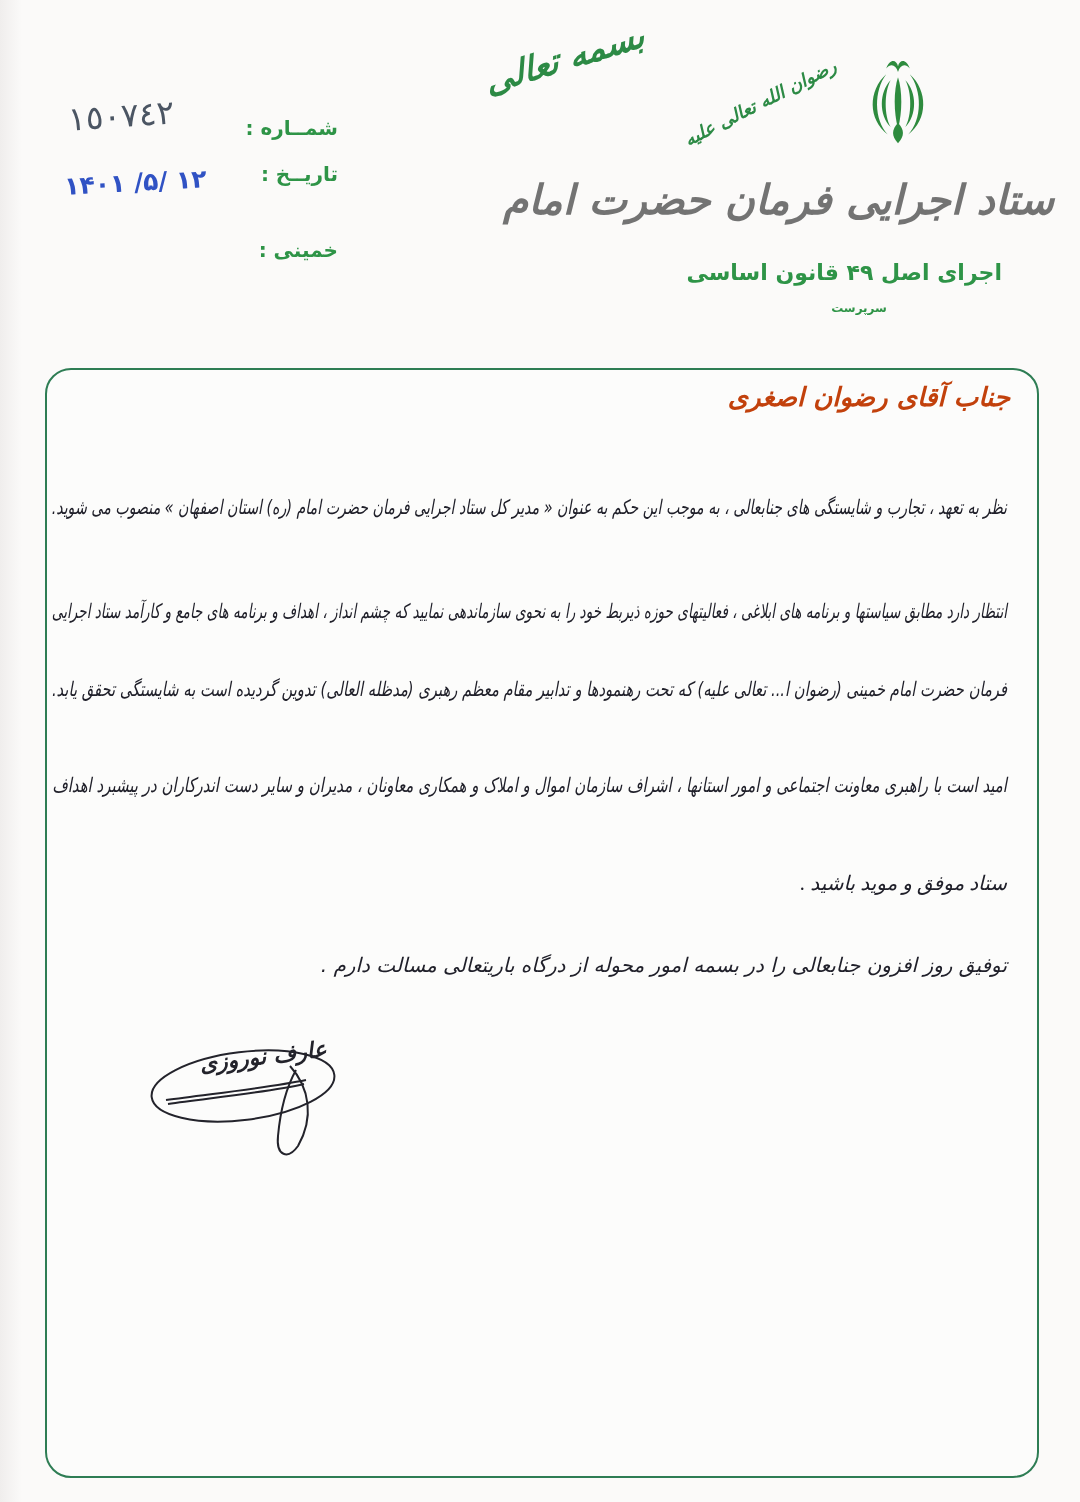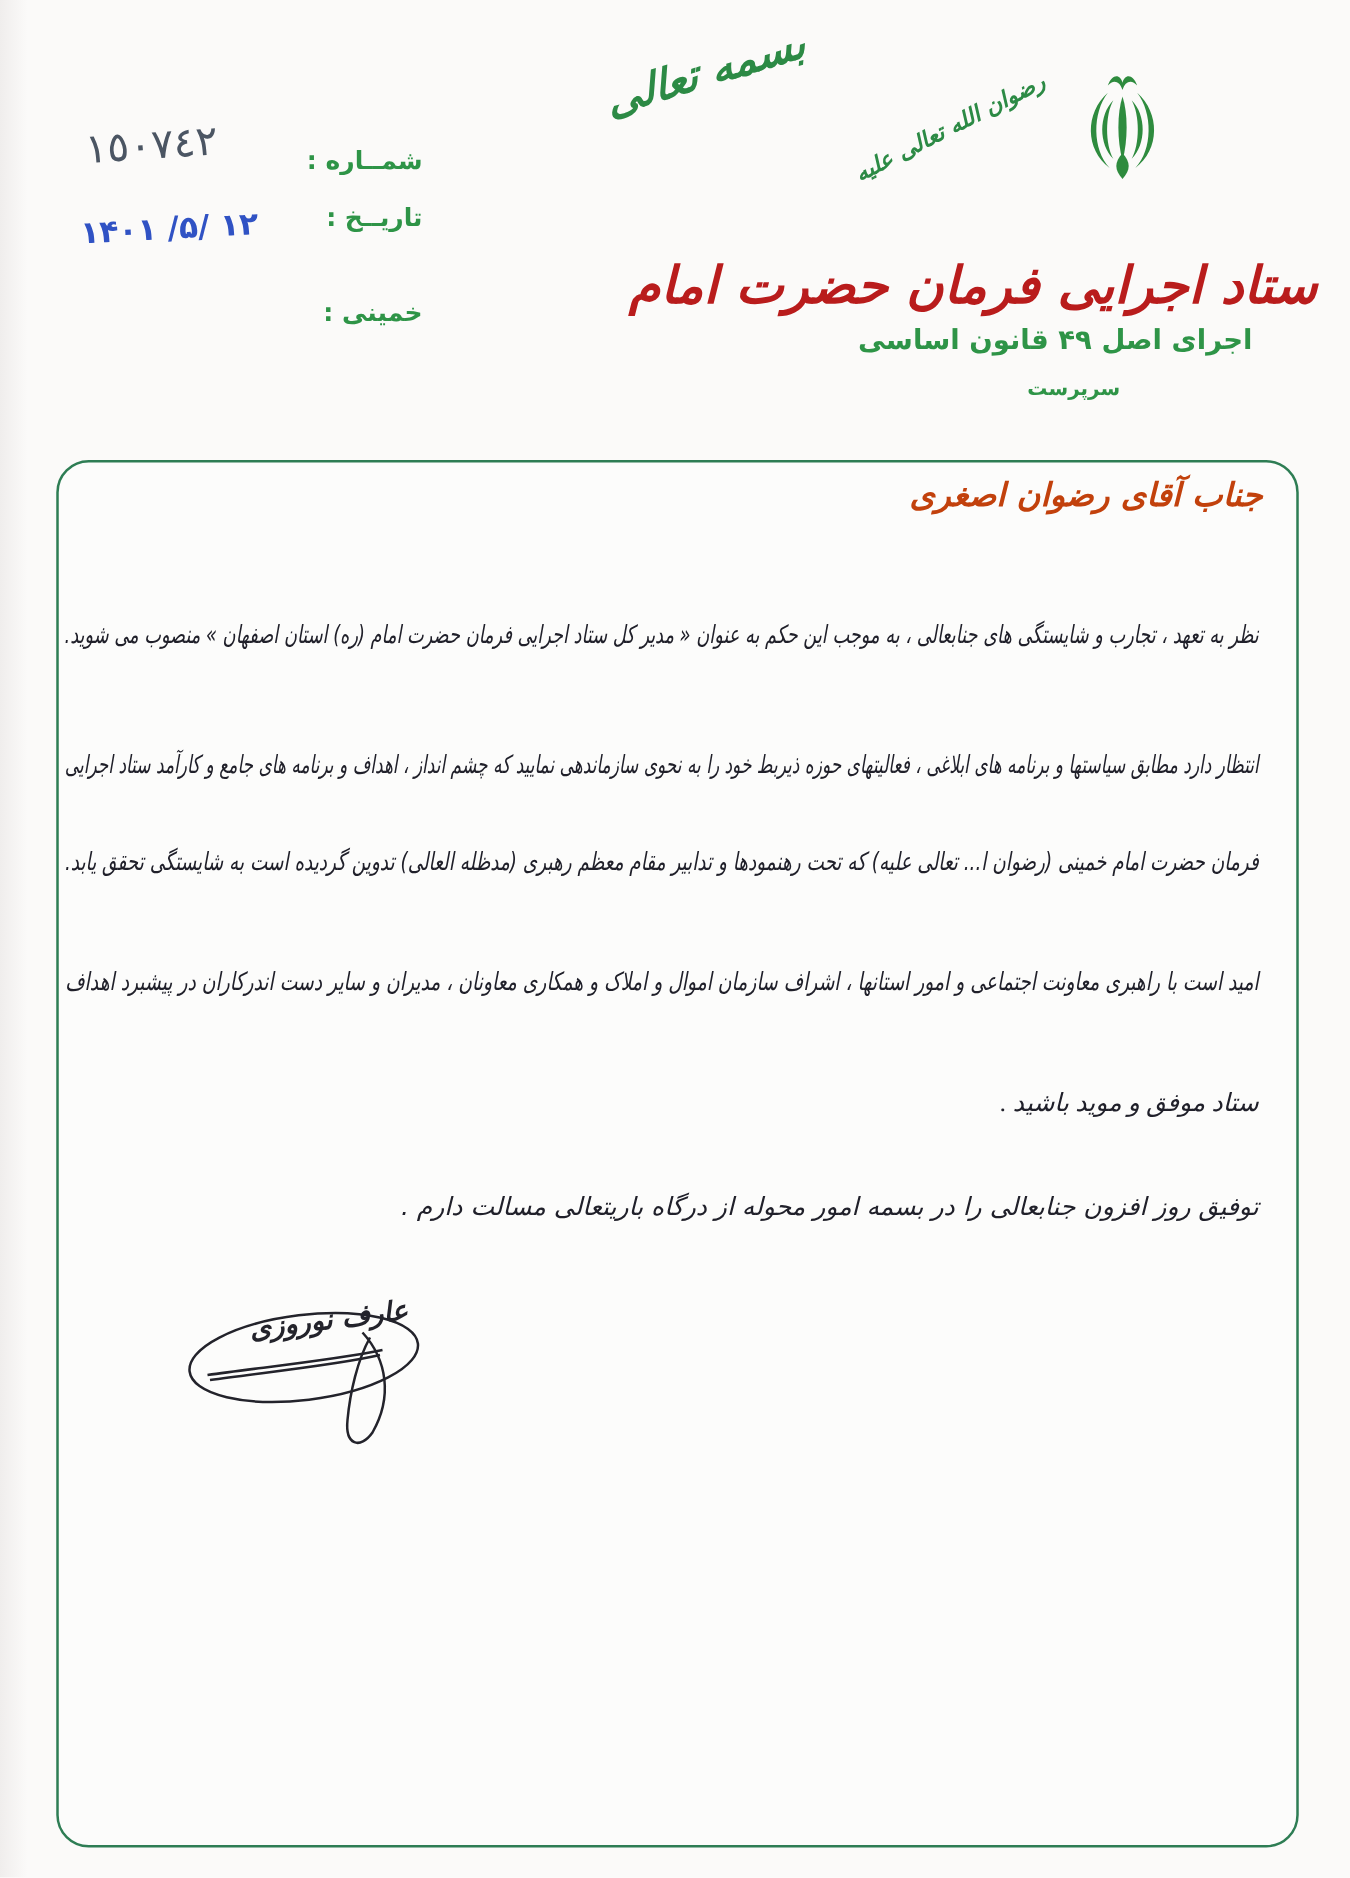--- a/index.html
+++ b/index.html
@@ -32,8 +32,8 @@
   }
   .org-title{
     left:540px;right:26px;top:168px;height:64px;
-    color:#b91c1c;font-size:41px;font-weight:bold;font-style:italic;
-    text-align:left;white-space:nowrap;line-height:64px;margin-top:28px;
+    color:#737373;font-size:41px;font-weight:bold;font-style:italic;
+    text-align:left;white-space:nowrap;line-height:64px;
   }
   .org-subtitle{
     right:78px;top:260px;width:300px;

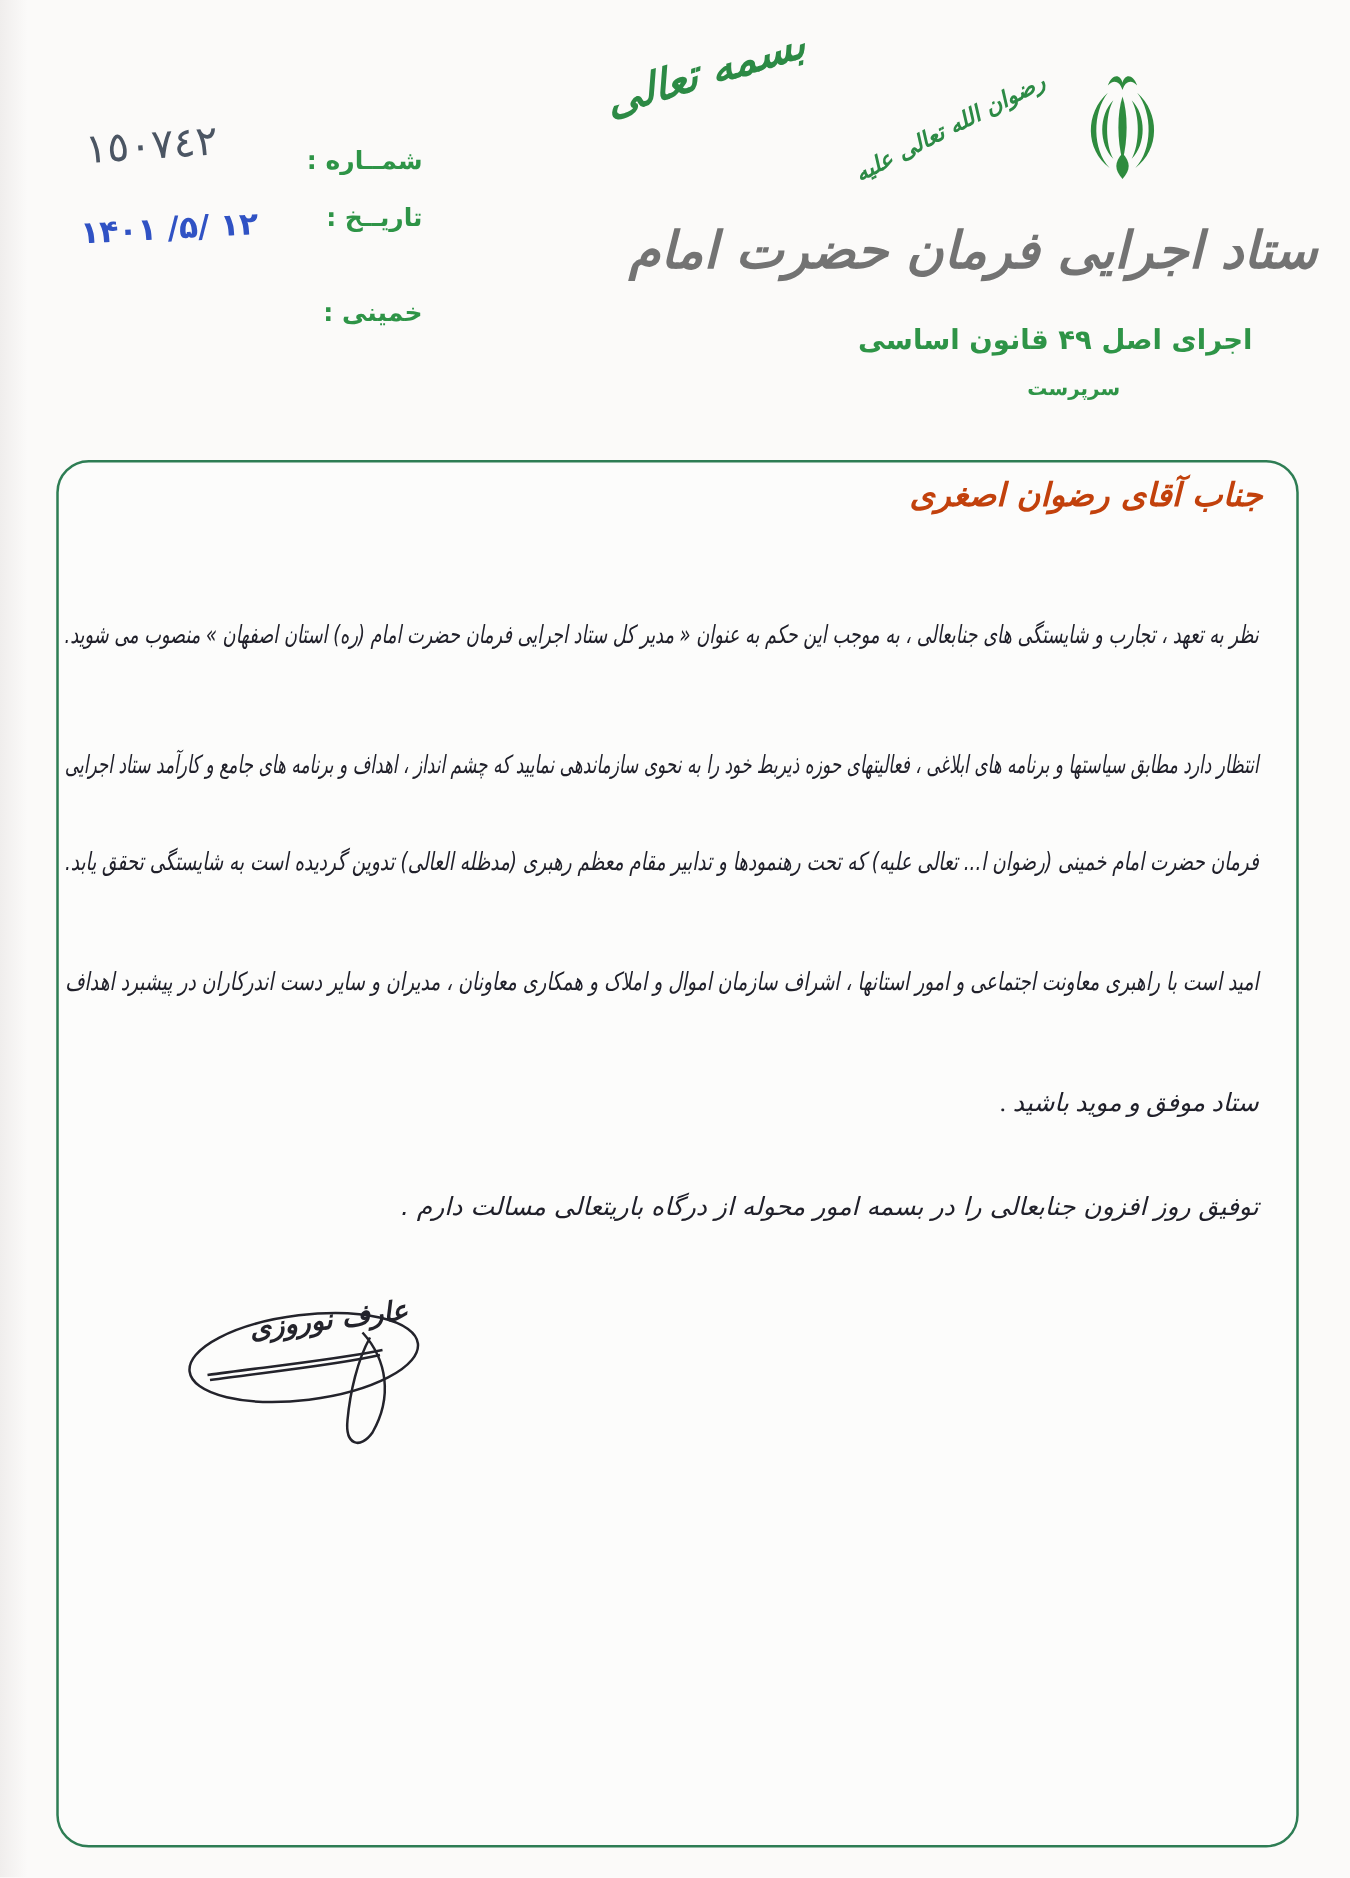--- a/index.html
+++ b/index.html
@@ -41,7 +41,7 @@
   }
   .org-role{
     right:166px;top:301px;width:110px;
-    font-size:16px;text-align:center;white-space:nowrap;
+    font-size:12px;text-align:center;white-space:nowrap;
   }
   
   .meta-label{font-size:20px;letter-spacing:.5px;white-space:nowrap;}

